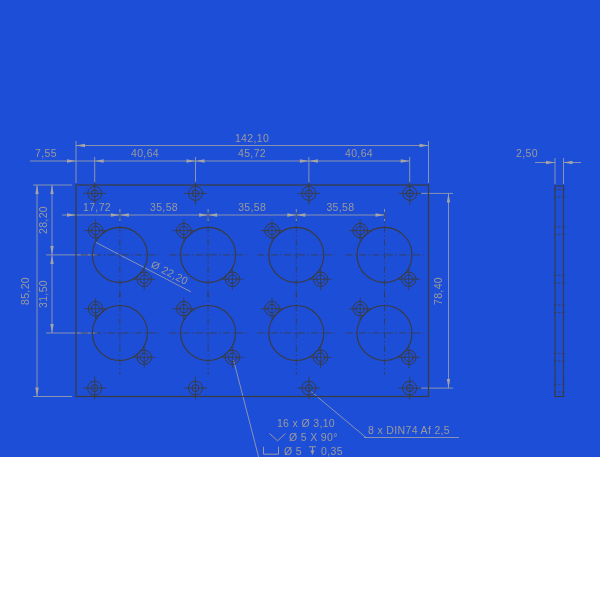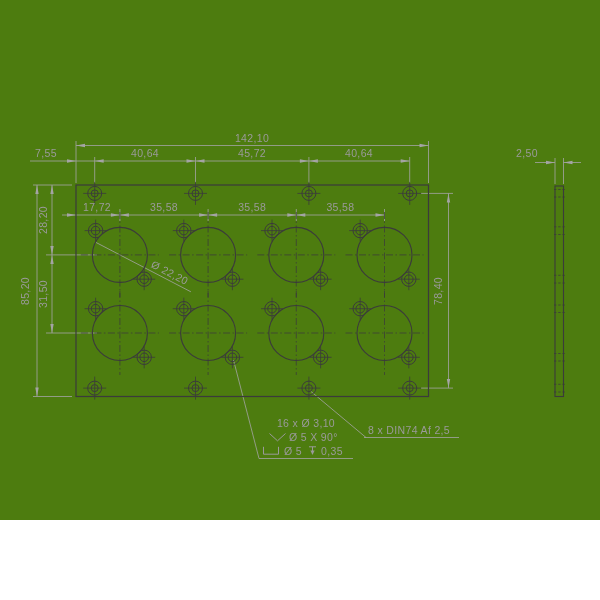--- a/index.html
+++ b/index.html
@@ -3,7 +3,7 @@
 <meta charset="utf-8">
 <style>
   html,body{margin:0;padding:0;background:#ffffff;}
-  .canvas{position:relative;width:600px;height:520px;background:#4d7c0f;overflow:hidden;
+  .canvas{position:relative;width:600px;height:457px;background:#1d4ed8;overflow:hidden;
           font-family:"Liberation Sans",sans-serif;}
   svg{position:absolute;left:0;top:0;}
   svg text{font-family:"Liberation Sans",sans-serif;font-size:10.5px;fill:#9a9a9a;letter-spacing:0.35px;}

